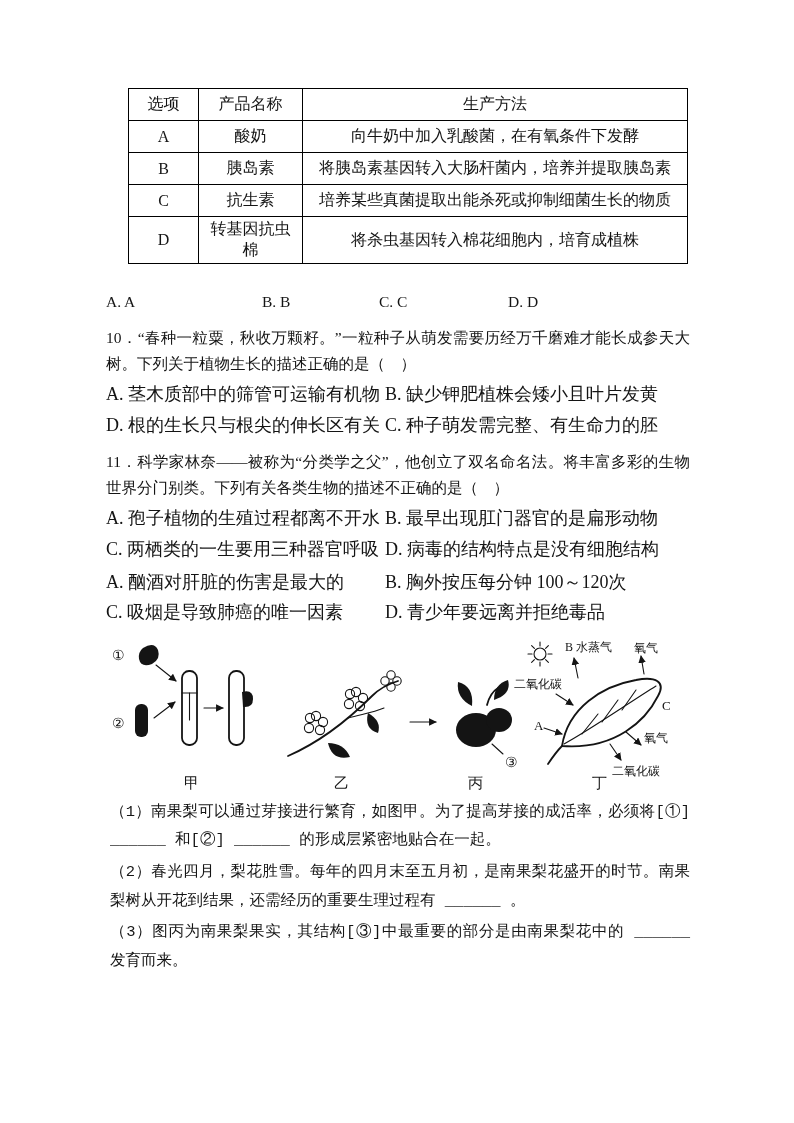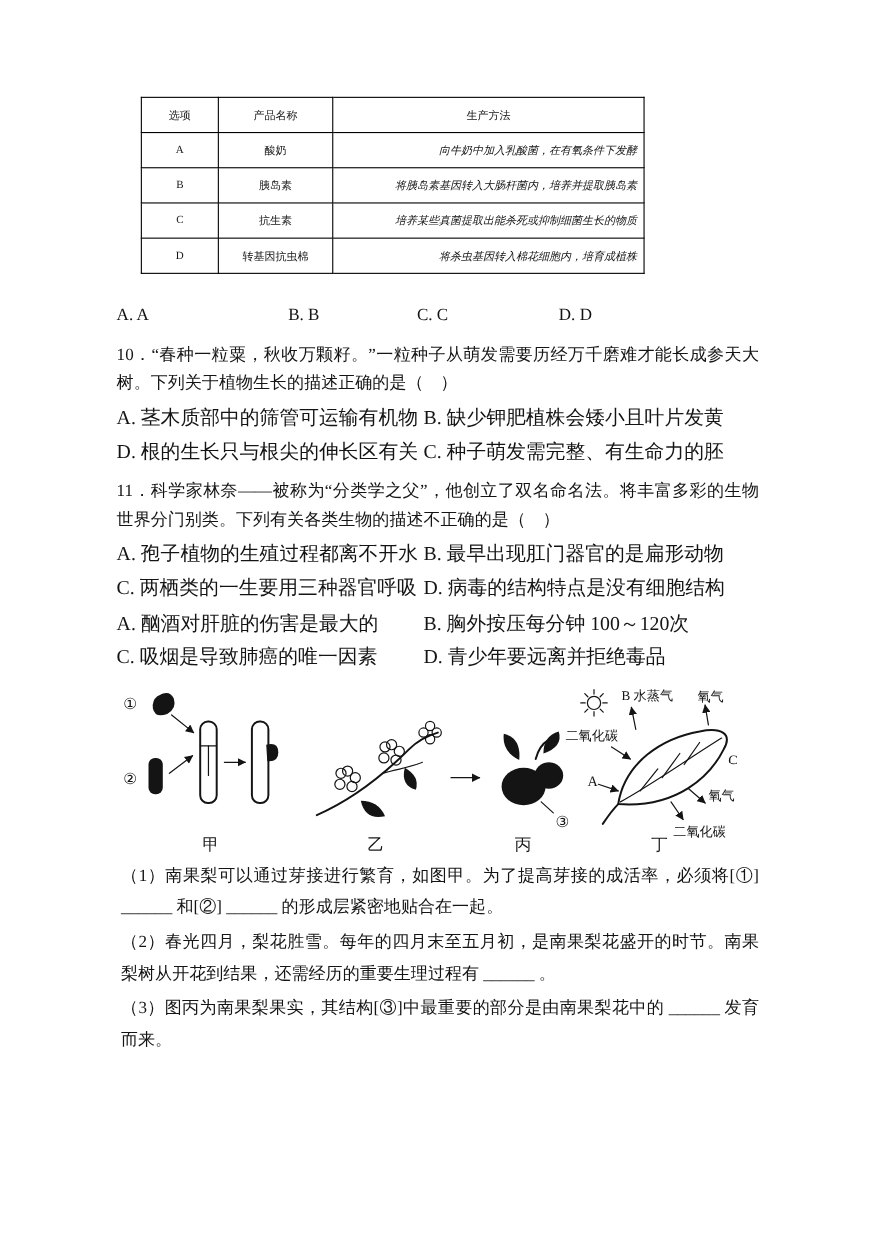--- a/index.html
+++ b/index.html
@@ -17,9 +17,9 @@
   
   .qtable {
     border-collapse:collapse;
-    width:458px;
+    width:560px;
     margin:0 0 26px 22px;
-    font-size:10px;
+    font-size:16px;
     table-layout:fixed;
     padding-left:44px;
   }

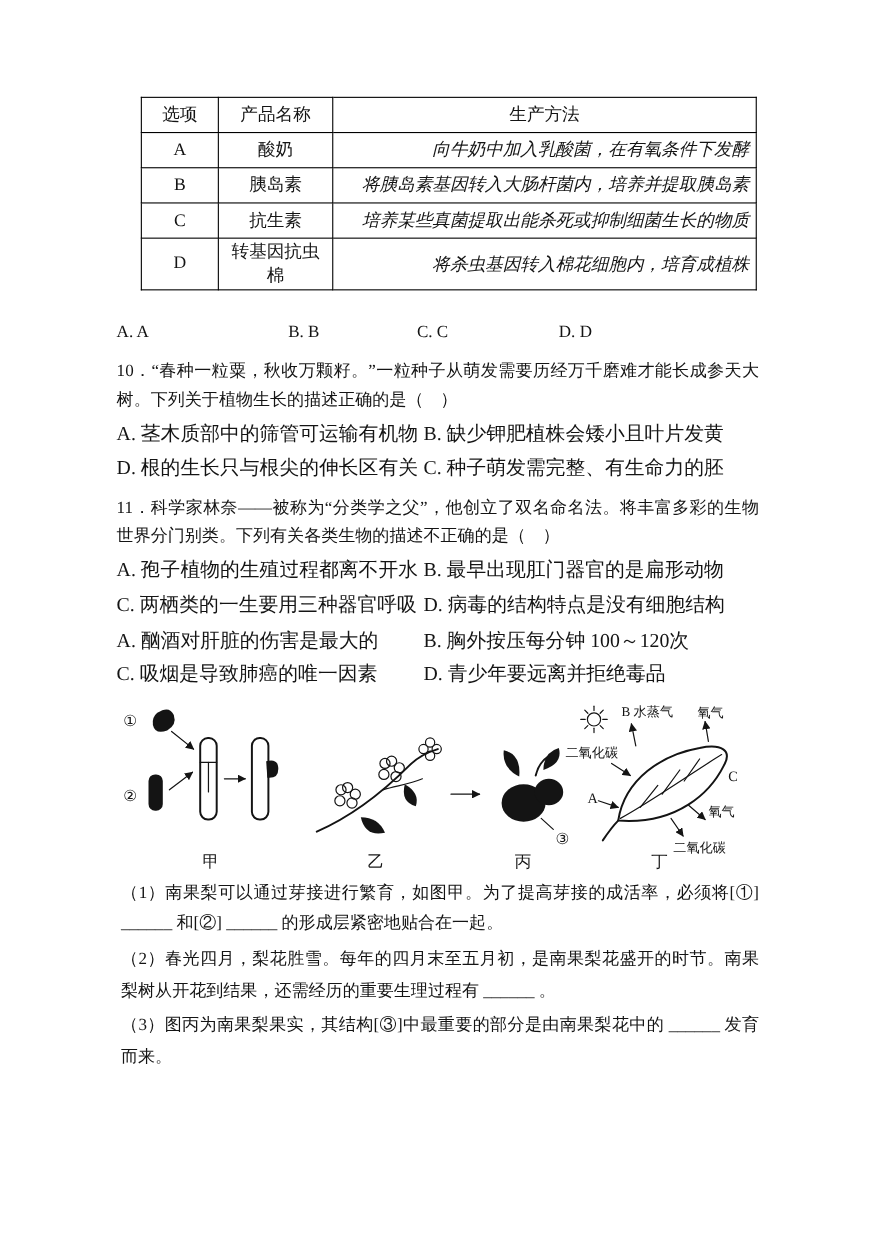--- a/index.html
+++ b/index.html
@@ -33,7 +33,7 @@
     font-weight:normal;
     vertical-align:middle;
   }
-  .qtable td.method { text-align:right;font-style:italic; }
+  .qtable td.method { text-align:center; }
   
   .answer-row {
     display:grid;

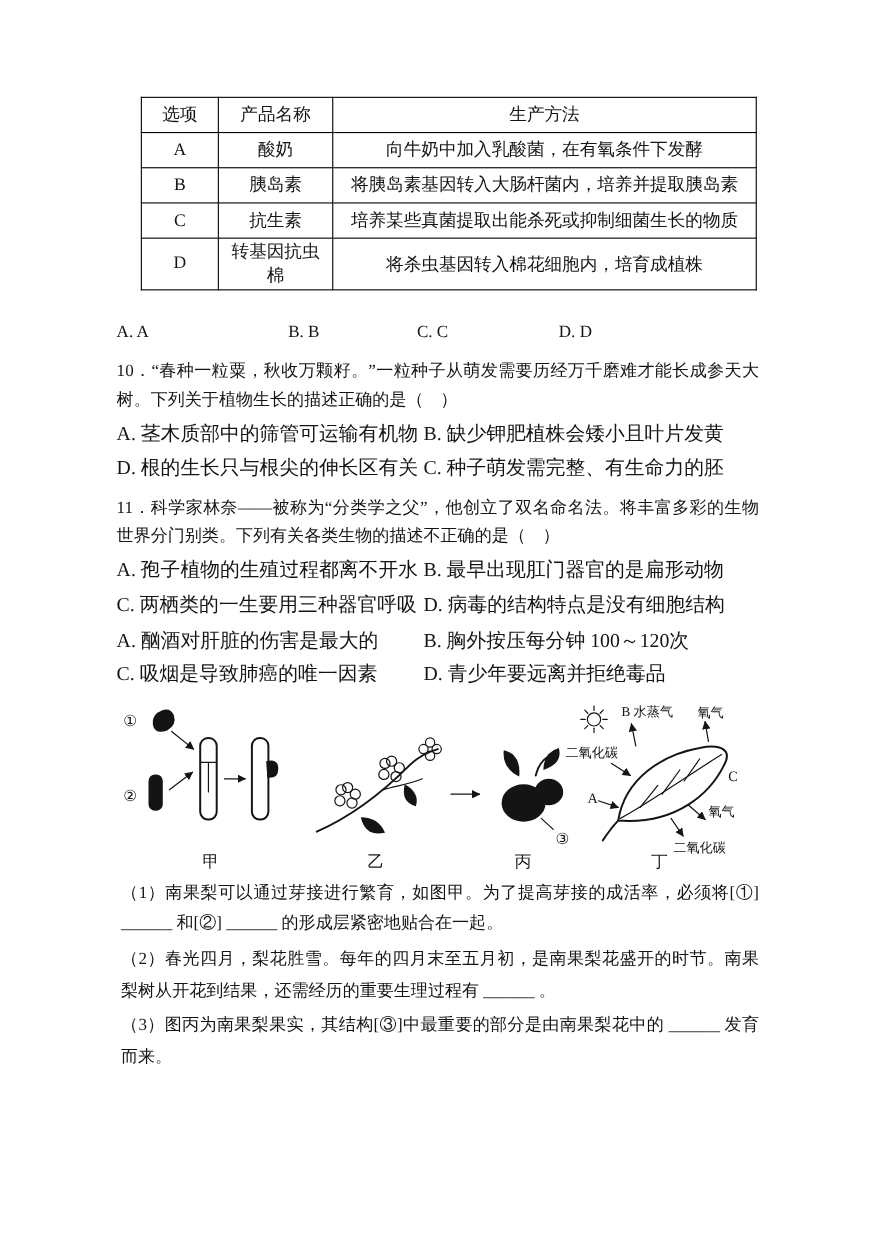--- a/index.html
+++ b/index.html
@@ -62,6 +62,7 @@
     text-align:justify;
     margin-top:3px;
     padding-left:4px;
+    font-family:Liberation Mono, monospace;
   }
   
   .figure { margin:10px 0 6px 4px; }

